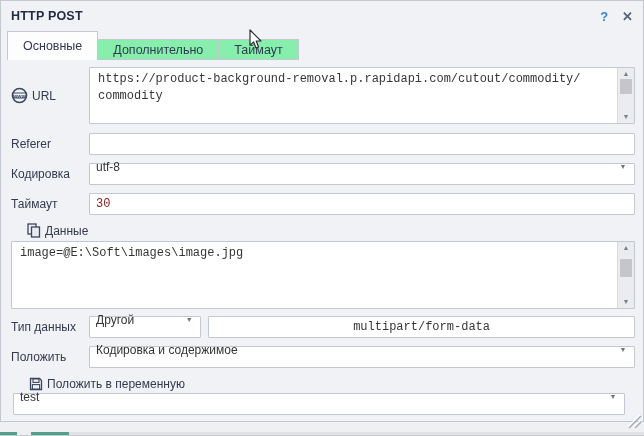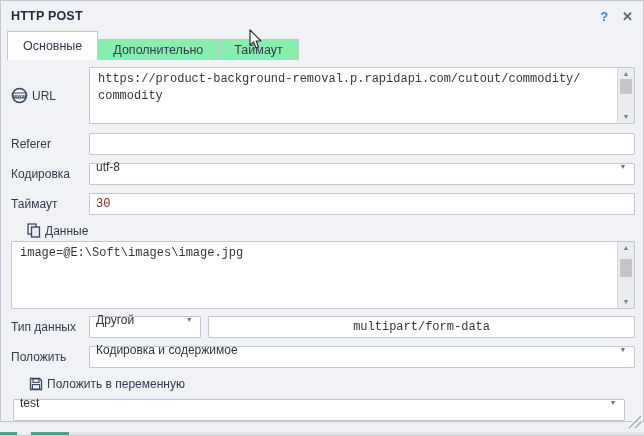--- a/index.html
+++ b/index.html
@@ -181,7 +181,7 @@
       </div>
     </div>
 
-    <div class="section-lbl" style="margin-top:9px;margin-bottom:8px;margin-left:4px;">
+    <div class="section-lbl" style="margin-top:9px;margin-bottom:2px;margin-left:4px;">
       <span class="ic">
         <svg width="14" height="14" viewBox="0 0 14 14">
           <path d="M1.5 1.5 H10.5 L12.5 3.5 V12.5 H1.5 Z" fill="none" stroke="#3a4660" stroke-width="1.3"></path>

